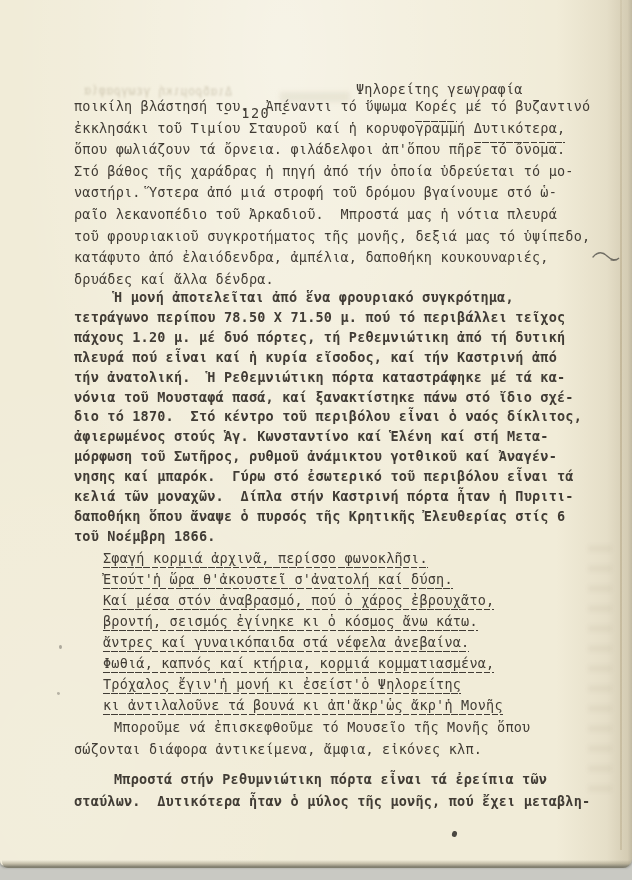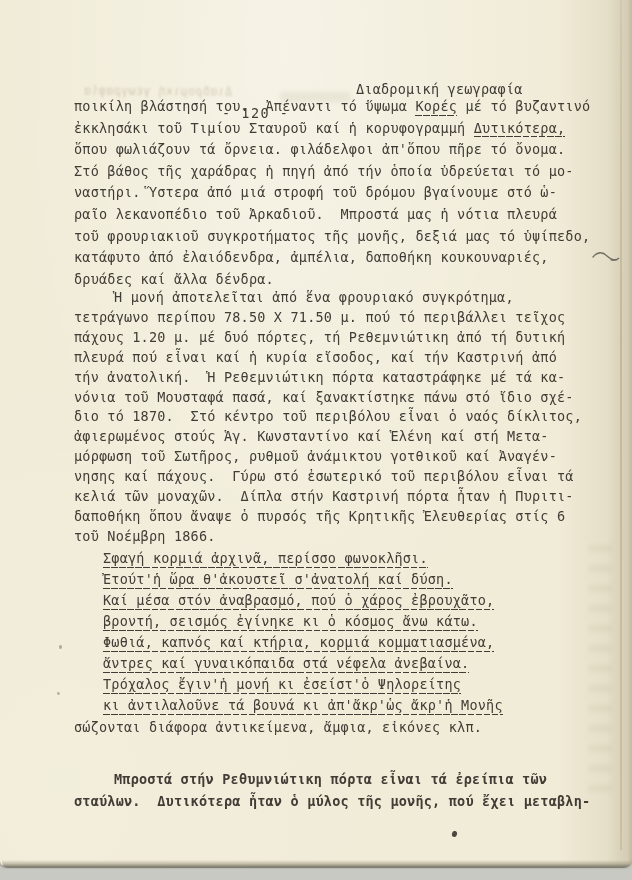--- a/index.html
+++ b/index.html
@@ -86,7 +86,7 @@
   <div class="ghost" data-name="bleedthrough-ghost-text">Διαδρομική γεωγραφία</div>
   <div class="bleed-top" data-name="bleedthrough-smudge-top"></div>
   <div class="pageno" data-name="page-number">- 120 -</div>
-  <div class="section-title" data-name="section-title">Διαδρομική γεωγραφία</div>
+  <div class="section-title" data-name="section-title">Ψηλορείτης γεωγραφία</div>
 
   <div class="text-column" data-name="text-column">
       <div class="para" data-name="paragraph-1">

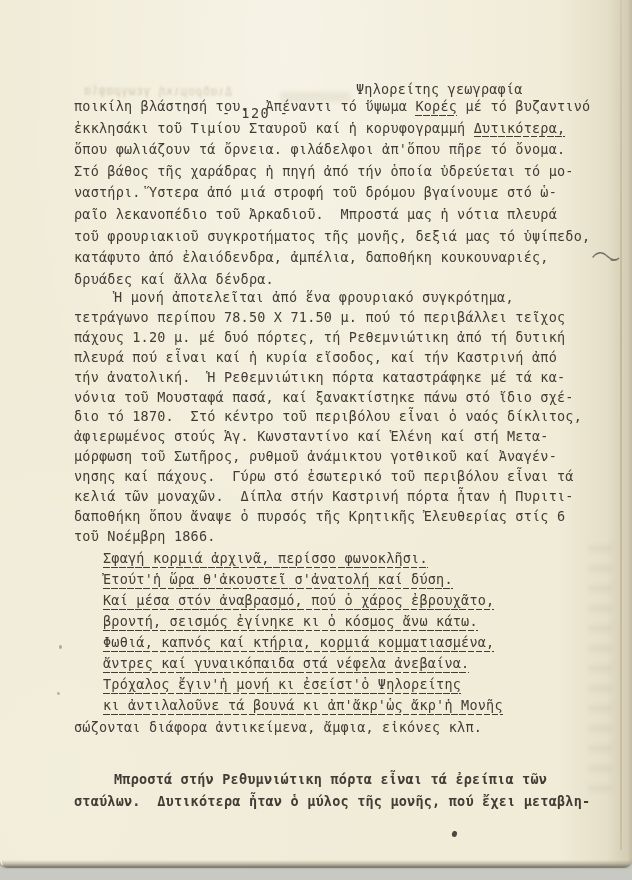--- a/index.html
+++ b/index.html
@@ -57,7 +57,7 @@
   .u-word{
     background-image:repeating-linear-gradient(to right, currentColor 0 6.6px, transparent 6.6px 8.1px);
     background-repeat:no-repeat;background-size:100% 1.4px;background-position:0 100%;
-    padding-bottom:2px;
+    padding-bottom:8px;
   }
   .u-line{
     background-image:repeating-linear-gradient(to right, currentColor 0 6.6px, transparent 6.6px 8.1px);

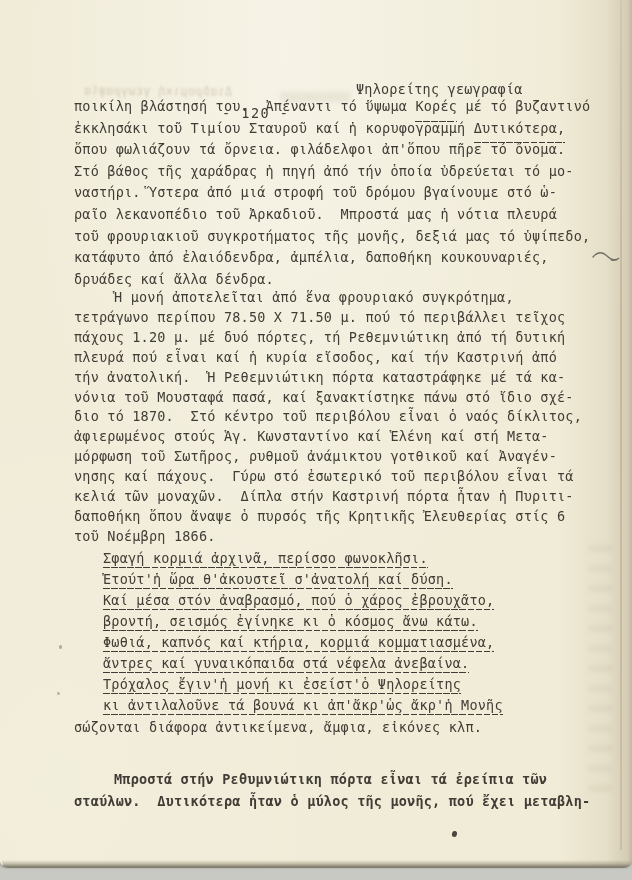--- a/index.html
+++ b/index.html
@@ -49,7 +49,7 @@
   .para .line{display:table;white-space:pre;}
   .para .line.indent{margin-left:40px;}
   [data-name="paragraph-1"]{top:96px;line-height:21.6px;}
-  [data-name="paragraph-2"]{top:288px;line-height:19.9px;}
+  [data-name="paragraph-2"]{top:288px;line-height:19.9px;font-weight:bold;}
   [data-name="poem"]{top:548px;left:29px;line-height:21px;}
   [data-name="paragraph-3"]{top:716px;line-height:22px;}
   [data-name="paragraph-4"]{top:768px;line-height:22px;font-weight:bold;}

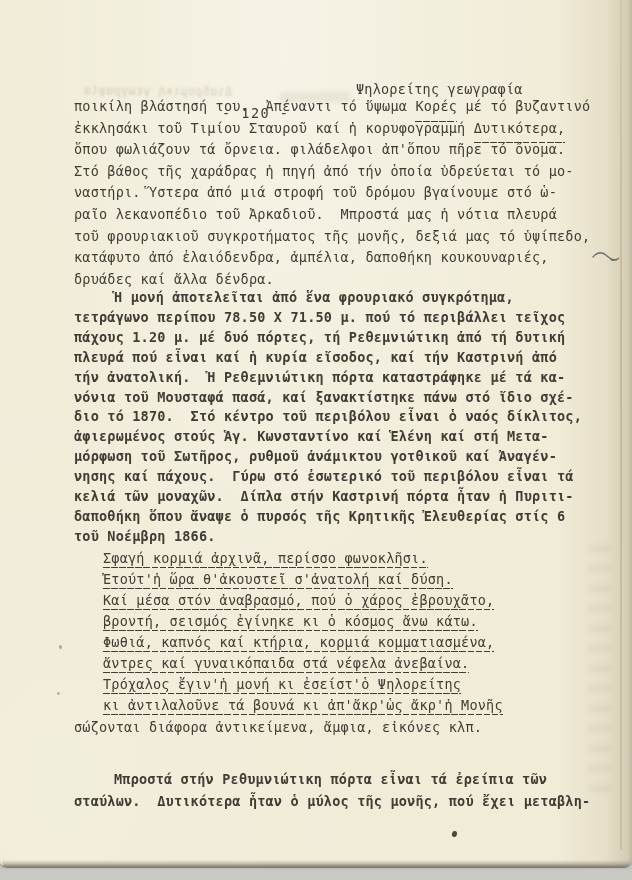--- a/index.html
+++ b/index.html
@@ -110,7 +110,7 @@
         <div class="line" data-name="paragraph-2-line-7"><span data-name="text-segment">διο τό 1870.  Στό κέντρο τοῦ περιβόλου εἶναι ὁ ναός δίκλιτος,</span></div>
         <div class="line" data-name="paragraph-2-line-8"><span data-name="text-segment">ἀφιερωμένος στούς Ἁγ. Κωνσταντίνο καί Ἑλένη καί στή Μετα-</span></div>
         <div class="line" data-name="paragraph-2-line-9"><span data-name="text-segment">μόρφωση τοῦ Σωτῆρος, ρυθμοῦ ἀνάμικτου γοτθικοῦ καί Ἀναγέν-</span></div>
-        <div class="line" data-name="paragraph-2-line-10"><span data-name="text-segment">νησης καί πάχους.  Γύρω στό ἐσωτερικό τοῦ περιβόλου εἶναι τά</span></div>
+        <div class="line" data-name="paragraph-2-line-10"><span data-name="text-segment">νησης καί μπαρόκ.  Γύρω στό ἐσωτερικό τοῦ περιβόλου εἶναι τά</span></div>
         <div class="line" data-name="paragraph-2-line-11"><span data-name="text-segment">κελιά τῶν μοναχῶν.  Δίπλα στήν Καστρινή πόρτα ἦταν ἡ Πυριτι-</span></div>
         <div class="line" data-name="paragraph-2-line-12"><span data-name="text-segment">δαποθήκη ὅπου ἄναψε ὁ πυρσός τῆς Κρητικῆς Ἐλευθερίας στίς 6</span></div>
         <div class="line" data-name="paragraph-2-line-13"><span data-name="text-segment">τοῦ Νοέμβρη 1866.</span></div>

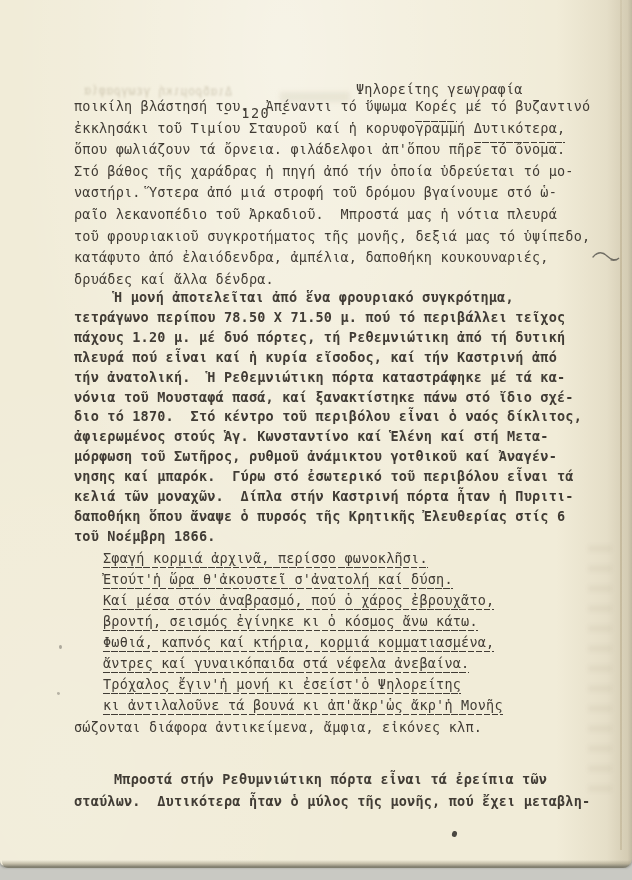--- a/index.html
+++ b/index.html
@@ -120,8 +120,8 @@
         <div class="line u-line" data-name="poem-line-2"><span data-name="text-segment">Ἐτούτ'ἡ ὥρα θ'ἀκουστεῖ σ'ἀνατολή καί δύση.</span></div>
         <div class="line u-line" data-name="poem-line-3"><span data-name="text-segment">Καί μέσα στόν ἀναβρασμό, πού ὁ χάρος ἐβρουχᾶτο,</span></div>
         <div class="line u-line" data-name="poem-line-4"><span data-name="text-segment">βροντή, σεισμός ἐγίνηκε κι ὁ κόσμος ἄνω κάτω.</span></div>
+        <div class="line u-line" data-name="poem-line-6"><span data-name="text-segment">ἄντρες καί γυναικόπαιδα στά νέφελα ἀνεβαίνα.</span></div>
         <div class="line u-line" data-name="poem-line-5"><span data-name="text-segment">Φωθιά, καπνός καί κτήρια, κορμιά κομματιασμένα,</span></div>
-        <div class="line u-line" data-name="poem-line-6"><span data-name="text-segment">ἄντρες καί γυναικόπαιδα στά νέφελα ἀνεβαίνα.</span></div>
         <div class="line u-line" data-name="poem-line-7"><span data-name="text-segment">Τρόχαλος ἔγιν'ἡ μονή κι ἐσείστ'ὁ Ψηλορείτης</span></div>
         <div class="line u-line" data-name="poem-line-8"><span data-name="text-segment">κι ἀντιλαλοῦνε τά βουνά κι ἀπ'ἄκρ'ὡς ἄκρ'ἡ Μονῆς</span></div>
       </div>

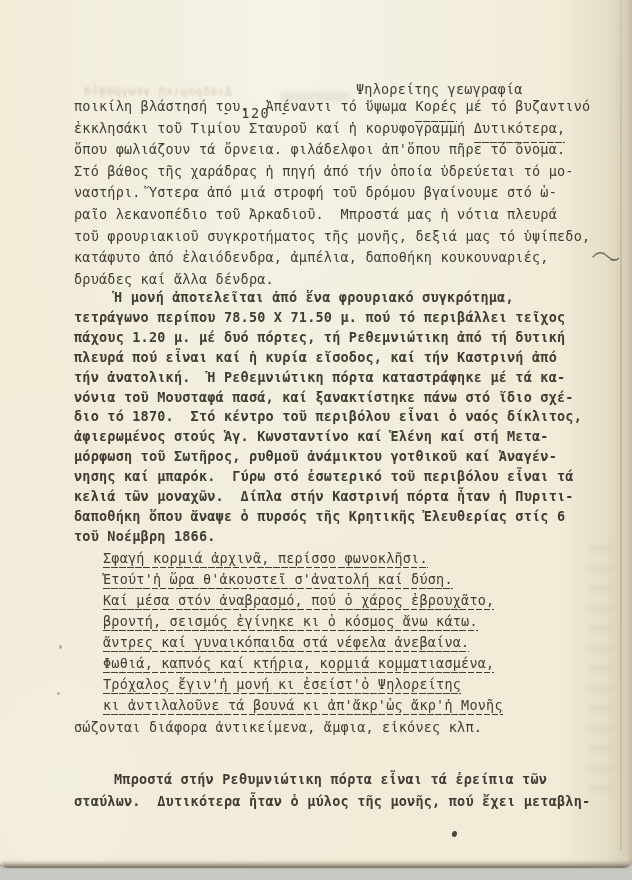--- a/index.html
+++ b/index.html
@@ -126,6 +126,7 @@
         <div class="line u-line" data-name="poem-line-8"><span data-name="text-segment">κι ἀντιλαλοῦνε τά βουνά κι ἀπ'ἄκρ'ὡς ἄκρ'ἡ Μονῆς</span></div>
       </div>
       <div class="para" data-name="paragraph-3">
+        <div class="line indent" data-name="paragraph-3-line-1"><span data-name="text-segment">Μποροῦμε νά ἐπισκεφθοῦμε τό Μουσεῖο τῆς Μονῆς ὅπου</span></div>
         <div class="line" data-name="paragraph-3-line-2"><span data-name="text-segment">σώζονται διάφορα ἀντικείμενα, ἄμφια, εἰκόνες κλπ.</span></div>
       </div>
       <div class="para" data-name="paragraph-4">

